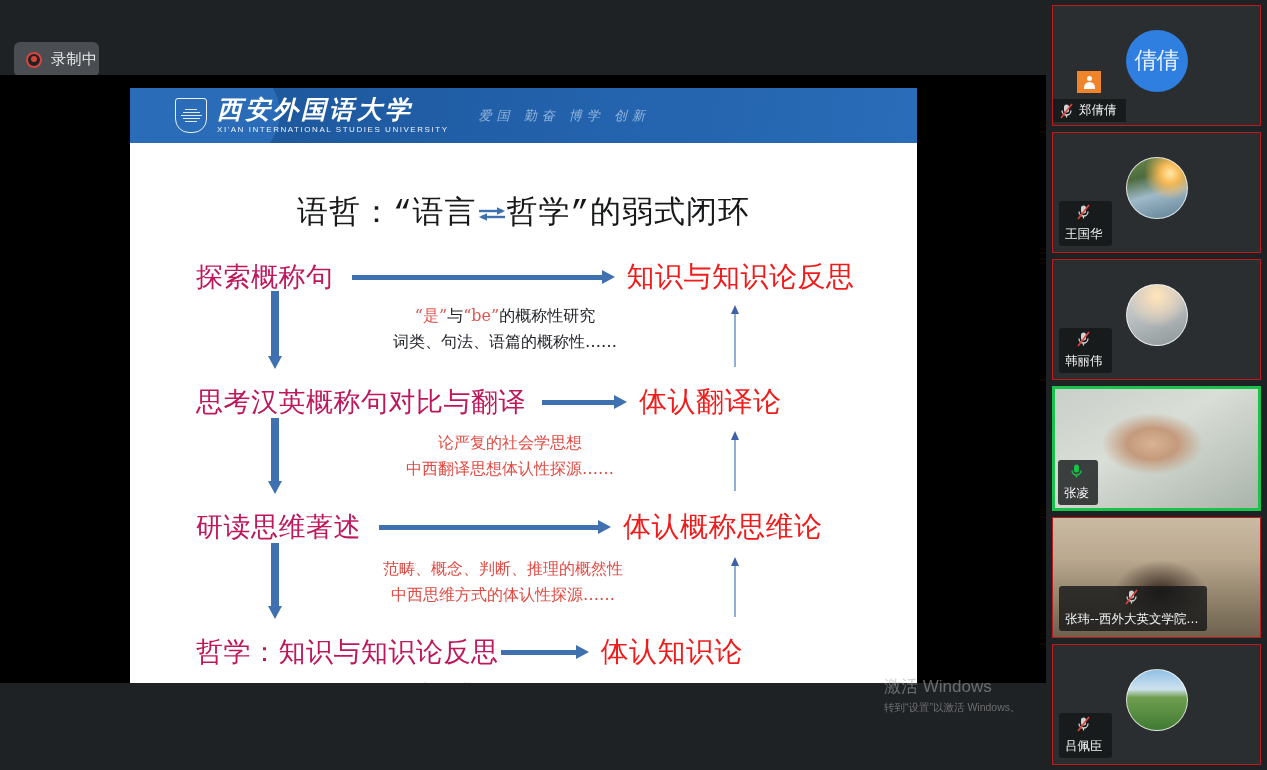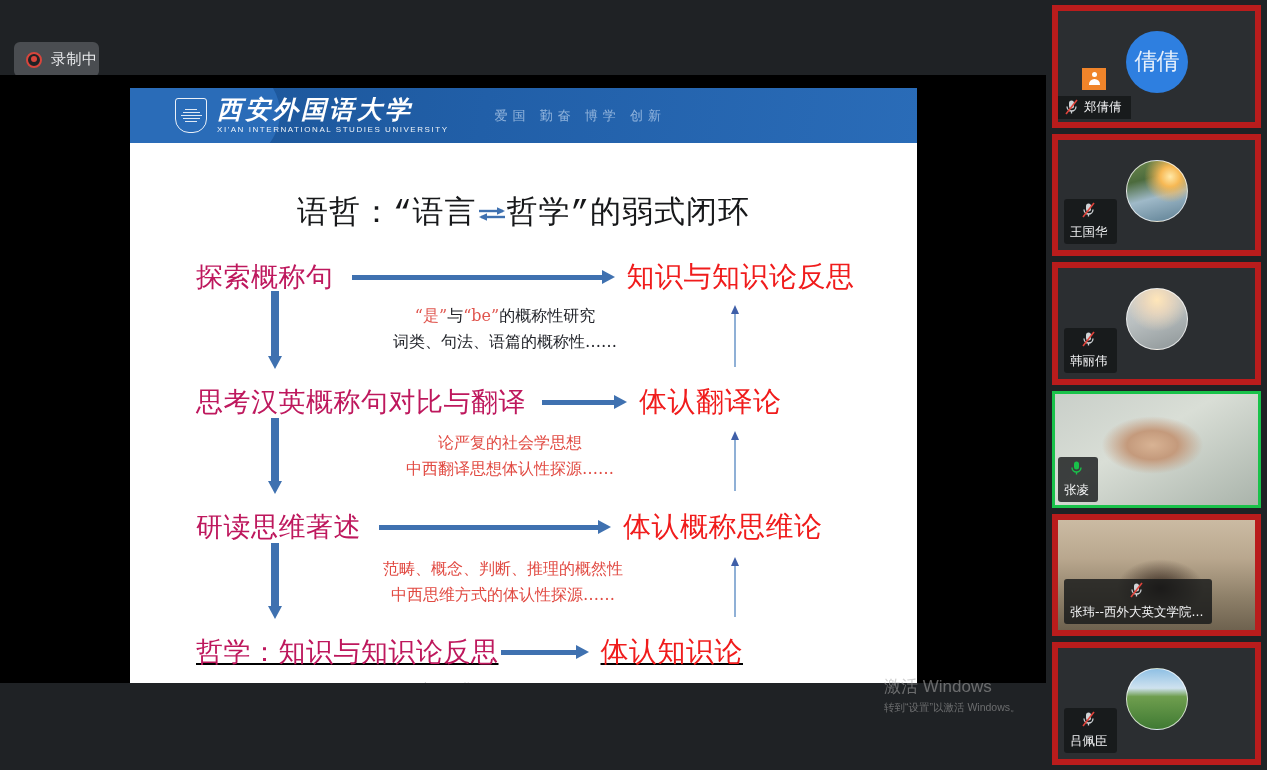--- a/index.html
+++ b/index.html
@@ -179,7 +179,7 @@
   }
   .tile {
     position: relative; flex: 1 1 0; min-height: 0;
-    background: #2b2e31; border: 6px solid #b91c1c;
+    background: #2b2e31; border: 1px solid #b91c1c;
     overflow: hidden;
   }
   .tile.active { border: 3px solid #19c24a; }

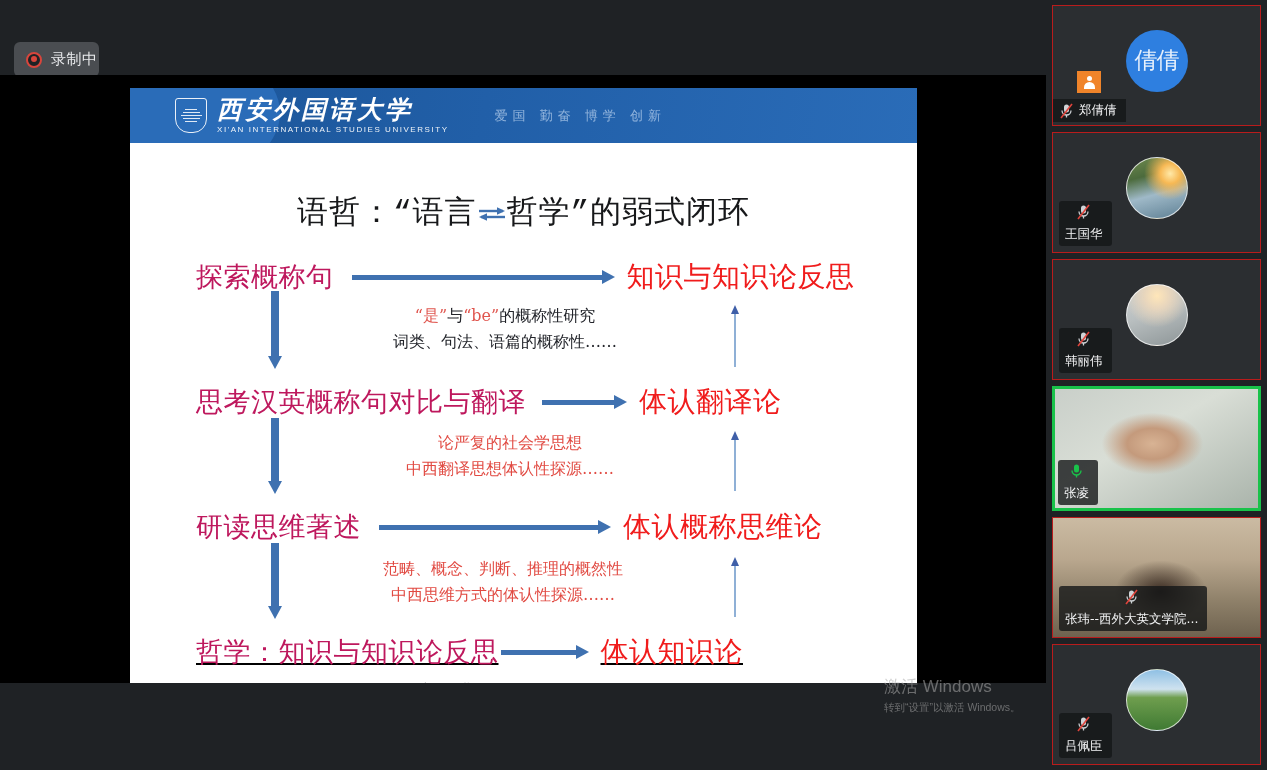--- a/index.html
+++ b/index.html
@@ -84,8 +84,8 @@
   .motto {
     color: rgba(210,228,248,.62); font-size: 13px;
     font-family: "DejaVu Serif", "Liberation Serif", serif;
-    letter-spacing: 5px;
-    margin-left: 36px; white-space: nowrap; align-self: center;
+    font-style: italic; letter-spacing: 5px;
+    margin-left: 20px; white-space: nowrap; align-self: center;
   }
 
   

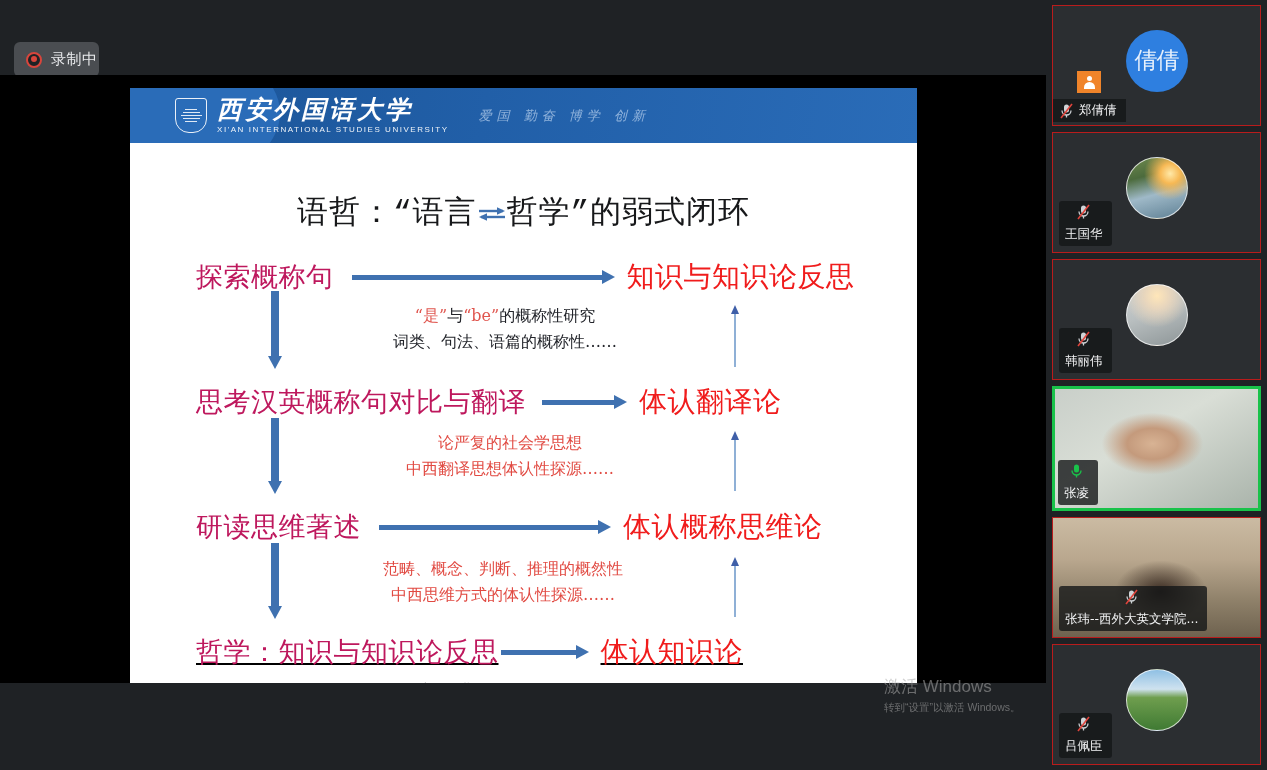--- a/index.html
+++ b/index.html
@@ -362,7 +362,7 @@
             <span class="head"></span>
         </div>
 
-        <div class="row" style="left:66px; top:490px;text-decoration:underline;">
+        <div class="row" style="left:66px; top:490px;">
           <span class="stage-label">哲学：知识与知识论反思</span>
           <span class="h-arrow" style="width:88px; margin-left:2px; margin-right:12px;">
             <span class="shaft"></span>

